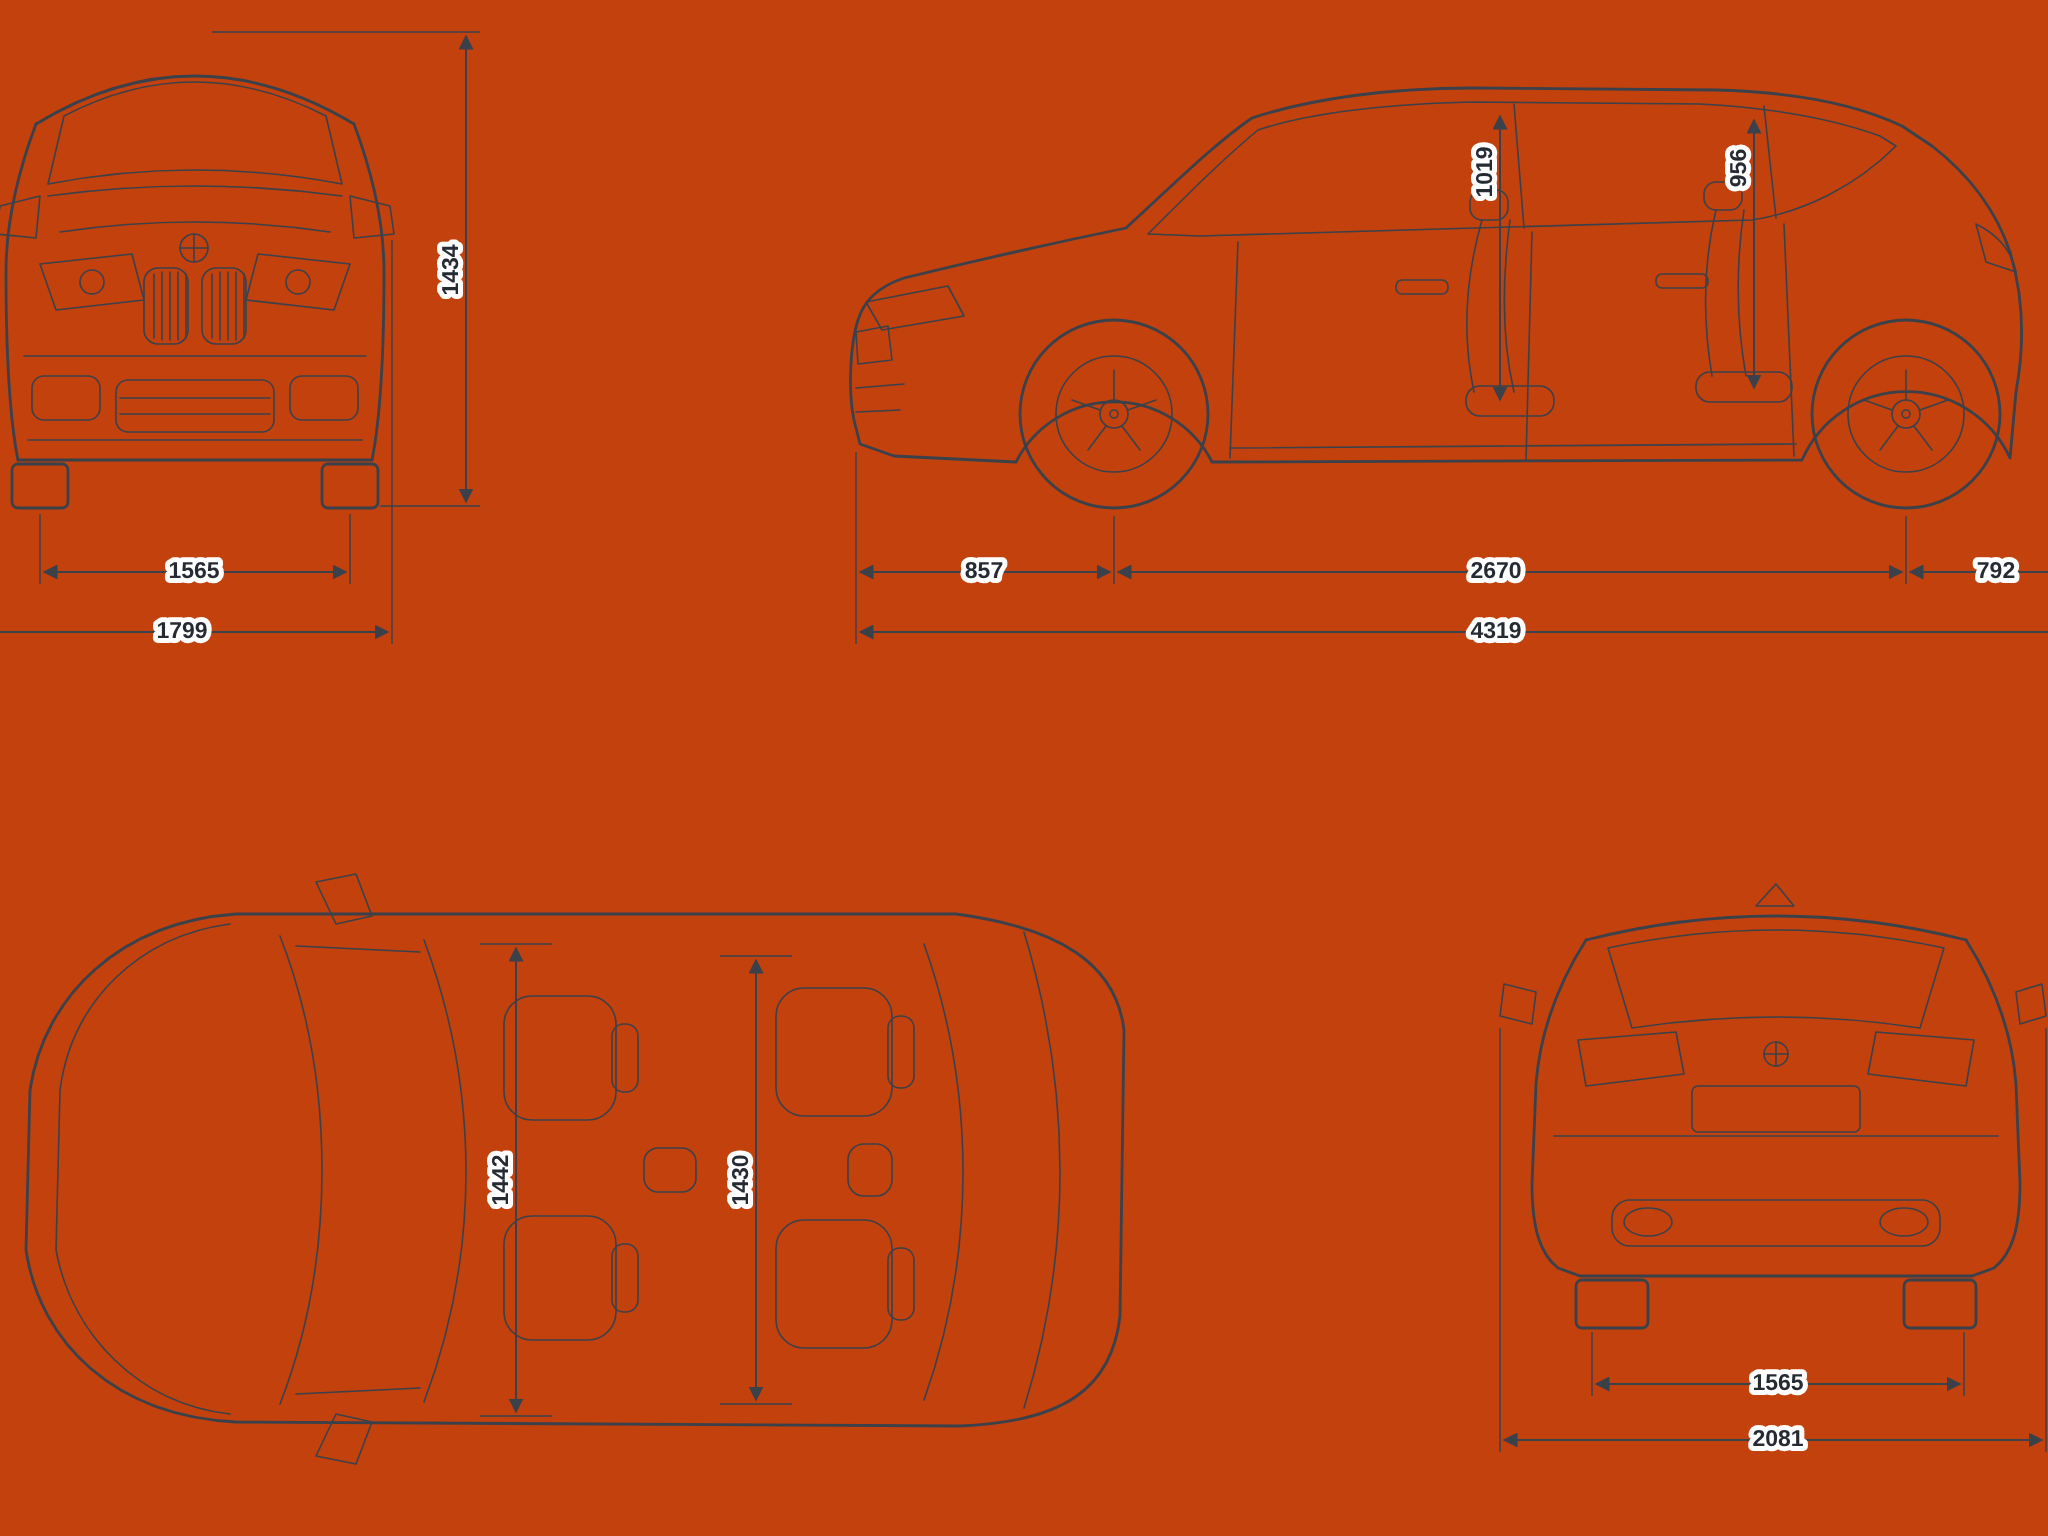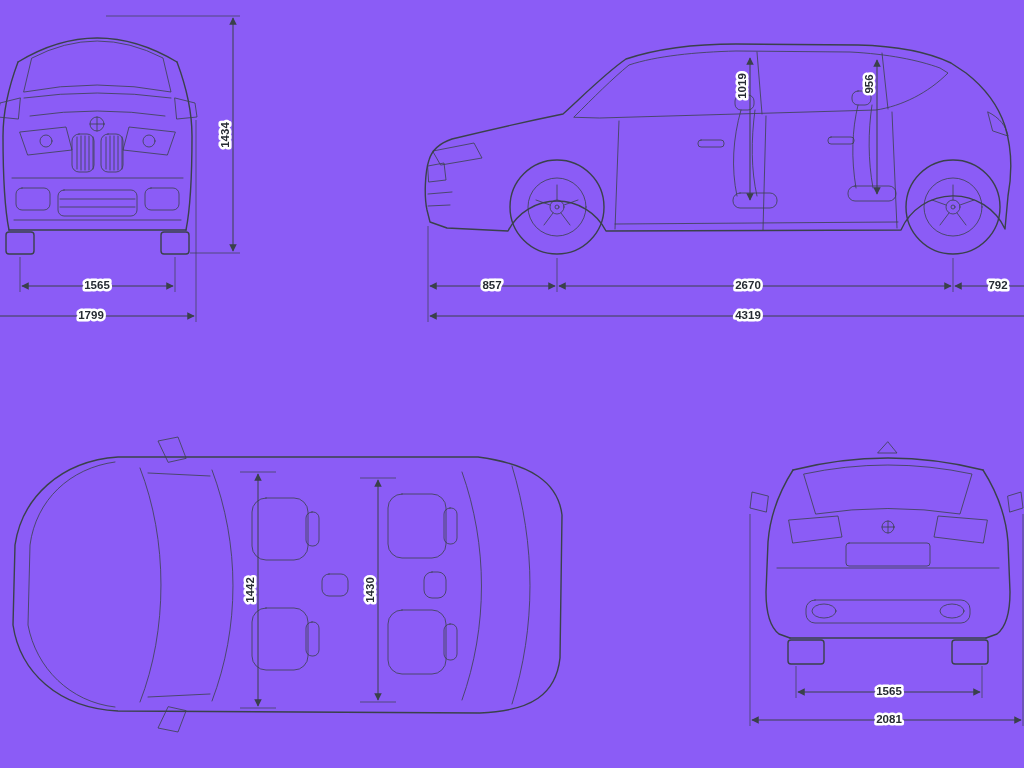--- a/index.html
+++ b/index.html
@@ -3,7 +3,7 @@
 <meta charset="utf-8">
 <style>
   html,body{margin:0;padding:0;background:#ffffff;width:1024px;height:768px;overflow:hidden;}
-  .stage{position:relative;width:1024px;height:768px;background:#8b5cf6;font-family:"Liberation Sans",sans-serif;}
+  .stage{position:relative;width:1024px;height:768px;background:#c2410c;font-family:"Liberation Sans",sans-serif;}
   svg{display:block;}
   .o1{fill:none;stroke:#3a414b;stroke-width:1.4;stroke-linejoin:round;stroke-linecap:round;}
   .o2{fill:none;stroke:#3a414b;stroke-width:0.8;stroke-linejoin:round;stroke-linecap:round;}

